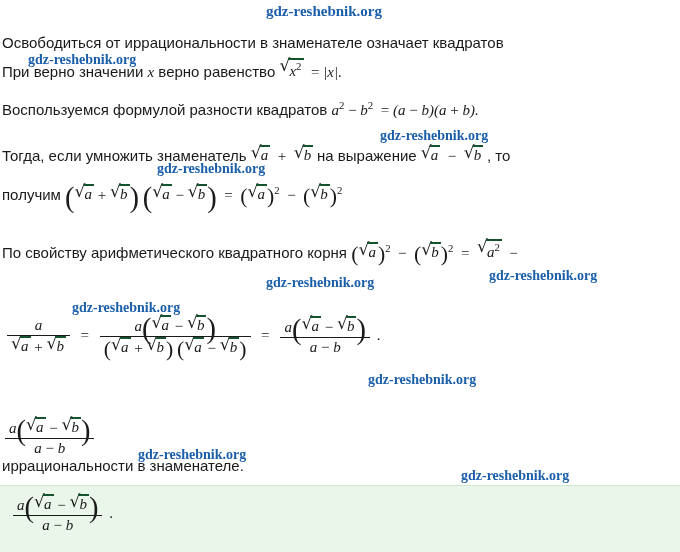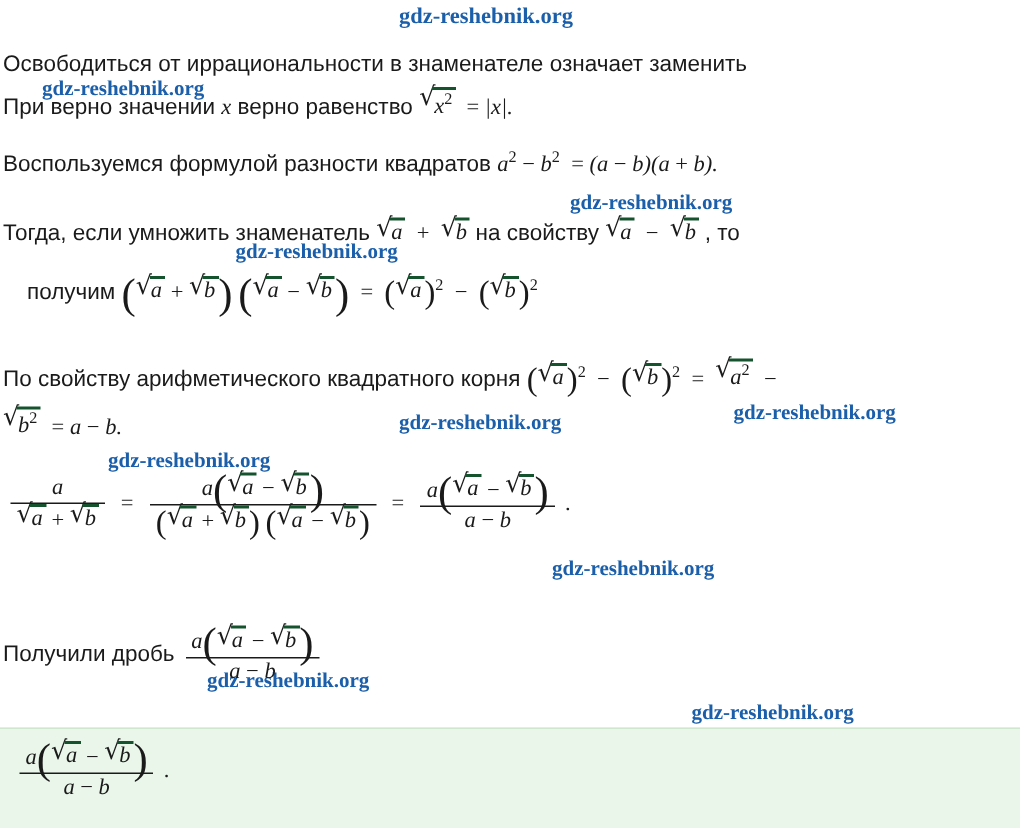--- a/index.html
+++ b/index.html
@@ -115,7 +115,7 @@
   <div class="wm" style="left:461px;top:468px;">gdz-reshebnik.org</div>
 
   <div class="line" style="left:2px;top:34px;">
-    <span>Освободиться от иррациональности в знаменателе означает заменить</span>
+    <span>Освободиться от иррациональности в знаменателе означает квадратов</span>
   </div>
 
   <div class="line" style="left:2px;top:59px;">

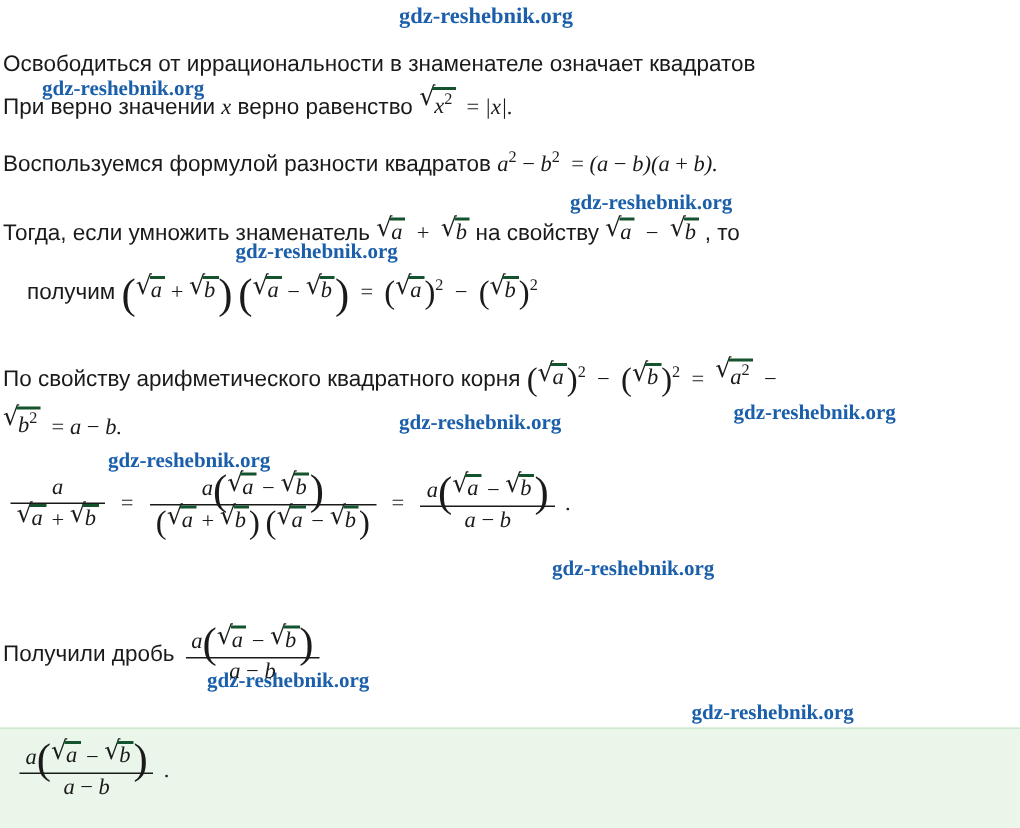--- a/index.html
+++ b/index.html
@@ -143,7 +143,7 @@
       <span class="mo">&nbsp;+&nbsp;</span>
       <span class="sqrt"><span class="rad"><span class="mi">b</span></span></span>
     </span>
-    <span>на свойству</span>
+    <span>на выражение</span>
     <span class="mathfont">
       <span class="sqrt"><span class="rad"><span class="mi">a</span></span></span>
       <span class="mo">&nbsp;−&nbsp;</span>

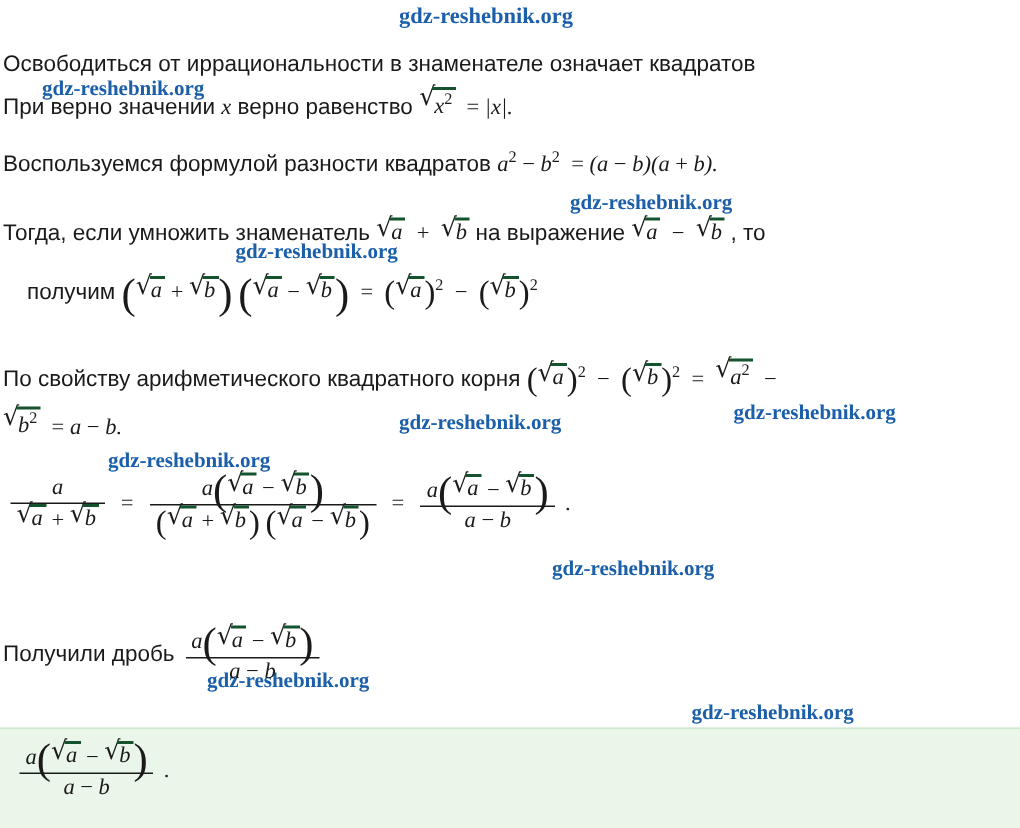--- a/index.html
+++ b/index.html
@@ -151,7 +151,7 @@
     </span><span>, то</span>
   </div>
 
-  <div class="line" style="left:18px;top:184px;">
+  <div class="line" style="left:2px;top:184px;">
     <span>получим</span>
     <span class="mathfont">
       <span class="bigp">(</span><span class="sqrt"><span class="rad"><span class="mi">a</span></span></span><span class="mo">&nbsp;+&nbsp;</span><span class="sqrt"><span class="rad"><span class="mi">b</span></span></span><span class="bigp">)</span>

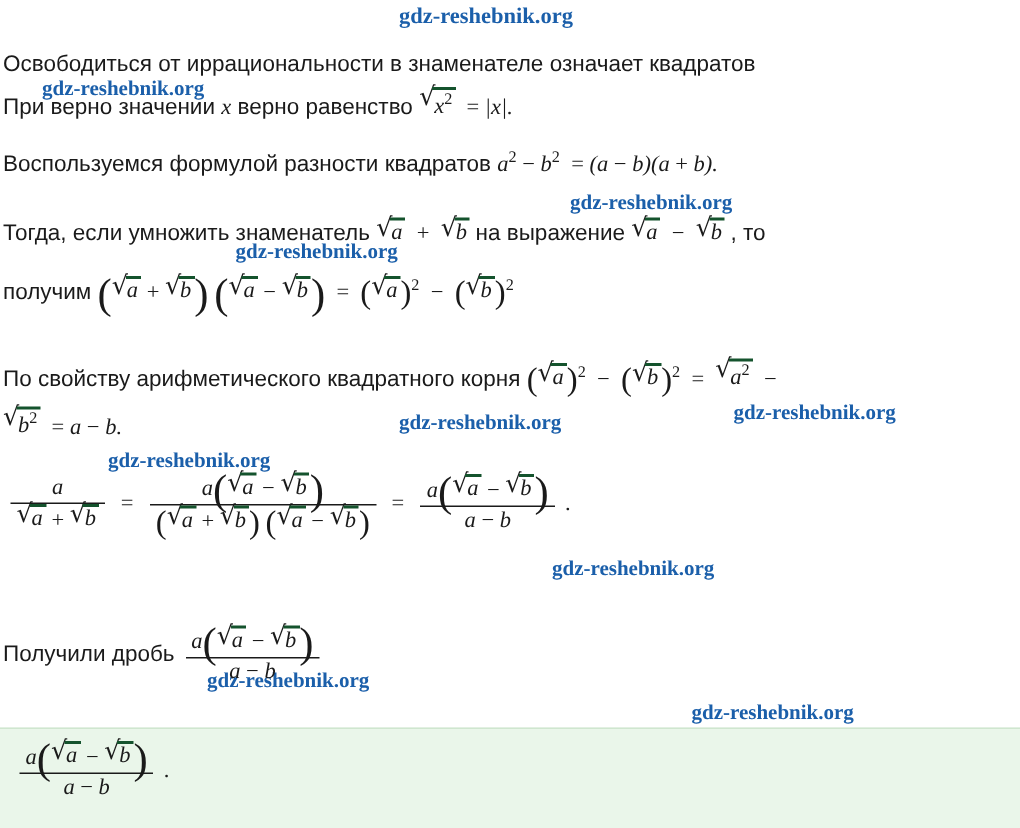--- a/index.html
+++ b/index.html
@@ -174,12 +174,6 @@
       <span class="mo">&nbsp;−</span>
     </span>
   </div>
-  <div class="line" style="left:2px;top:272px;">
-    <span class="mathfont">
-      <span class="sqrt"><span class="rad"><span class="mi">b</span><span class="sup mn">2</span></span></span>
-      <span class="mo">&nbsp;=&nbsp;</span><span class="mi">a</span> <span class="mo">−</span> <span class="mi">b</span>.
-    </span>
-  </div>
 
   <div class="line" style="left:4px;top:316px;font-size:15px;">
     <span class="mathfont">

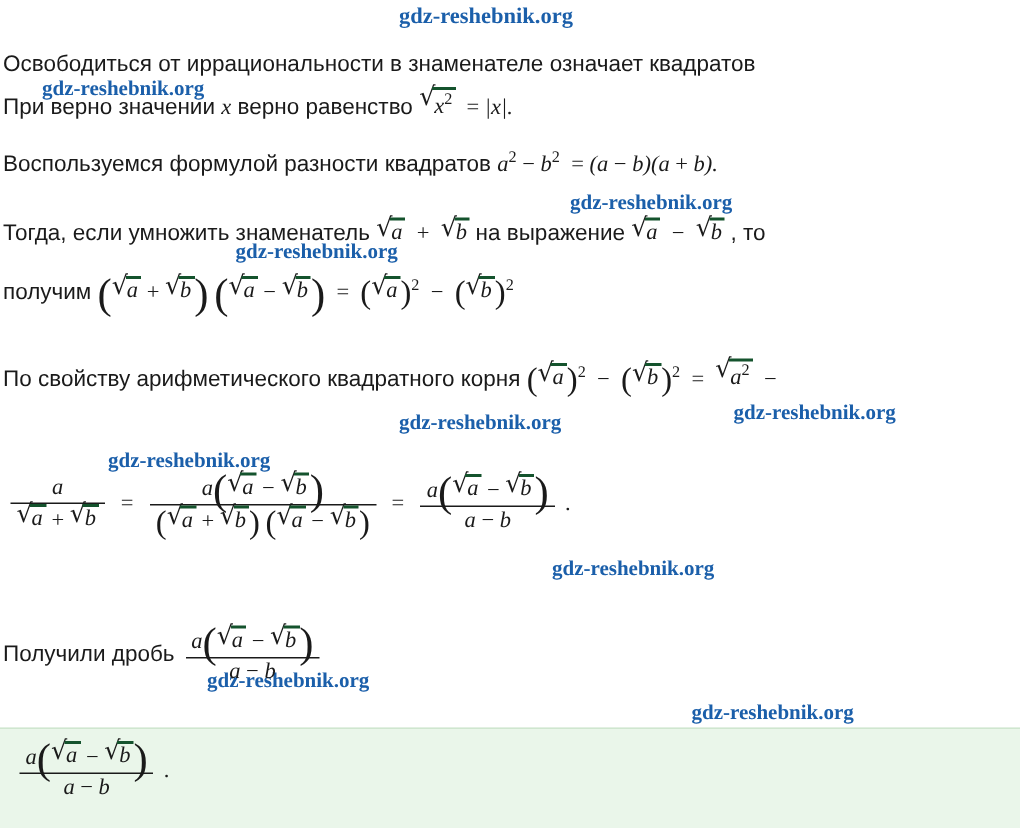--- a/index.html
+++ b/index.html
@@ -199,7 +199,6 @@
   </div>
 
   <div class="line" style="left:2px;top:418px;">
-    <span>Получили дробь</span>
     <span class="mathfont">
       <span class="frac">
         <span class="num"><span class="mi">a</span><span class="bigp">(</span><span class="sqrt"><span class="rad"><span class="mi">a</span></span></span><span class="mo">&nbsp;−&nbsp;</span><span class="sqrt"><span class="rad"><span class="mi">b</span></span></span><span class="bigp">)</span></span>

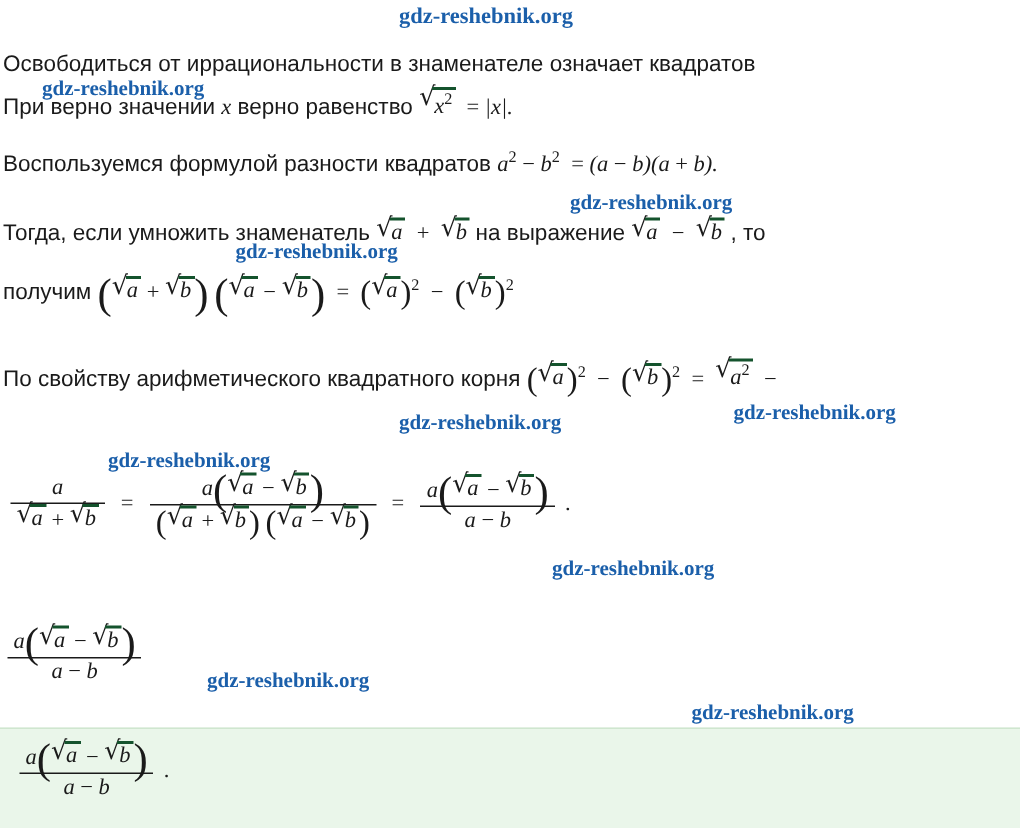--- a/index.html
+++ b/index.html
@@ -207,6 +207,9 @@
     </span>
   </div>
 
+  <div class="line" style="left:2px;top:457px;">
+    <span>иррациональности в знаменателе.</span>
+  </div>
 
   <div class="hl"></div>
   <div class="hl-content">

